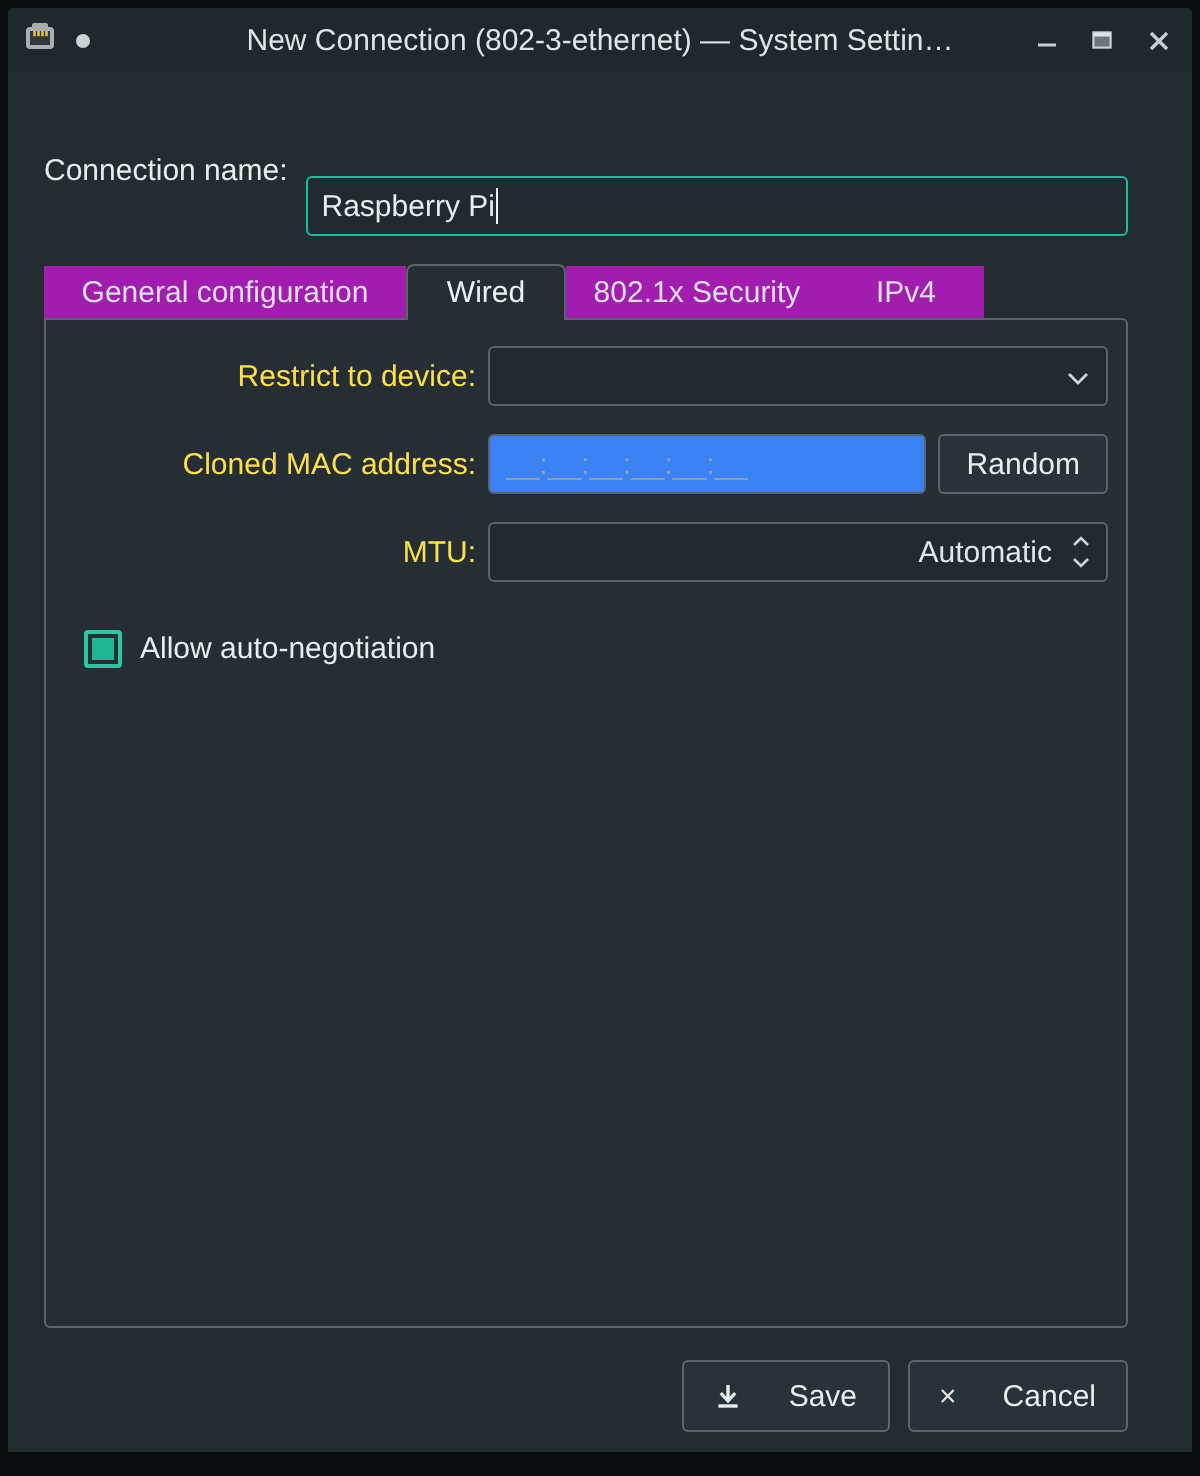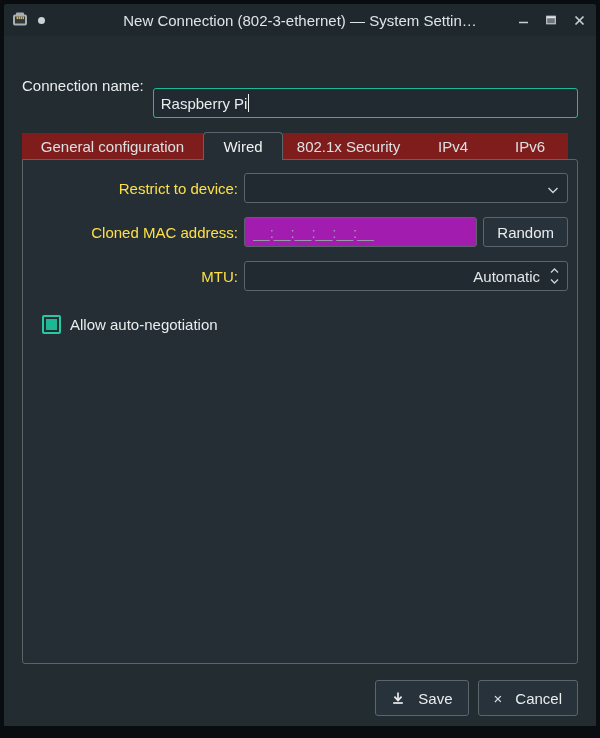--- a/index.html
+++ b/index.html
@@ -40,7 +40,7 @@
   
   .body {
     flex:1; display:flex; flex-direction:column;
-    padding:16px 18px 0 18px;
+    padding:16px 32px 0 18px;
     min-height:0;
   }
   .name-row { display:flex; align-items:center; flex:0 0 auto; }

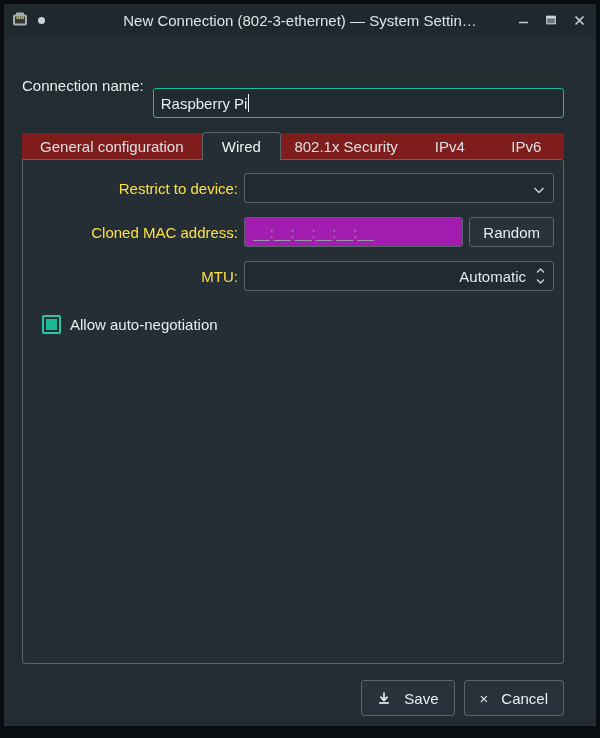--- a/index.html
+++ b/index.html
@@ -60,7 +60,7 @@
   .tabs-area { margin-top:13px; flex:1; display:flex; flex-direction:column; min-height:0; }
   .tabbar { display:flex; align-items:flex-end; height:28px; flex:0 0 28px; position:relative; z-index:2; }
   .tab {
-    height:26px; background:#7f1d1d;
+    height:26px; background:#a21caf;
     display:flex; align-items:center; justify-content:center;
     color:#dbe0e3; cursor:pointer; white-space:nowrap;
     font-size:15px;

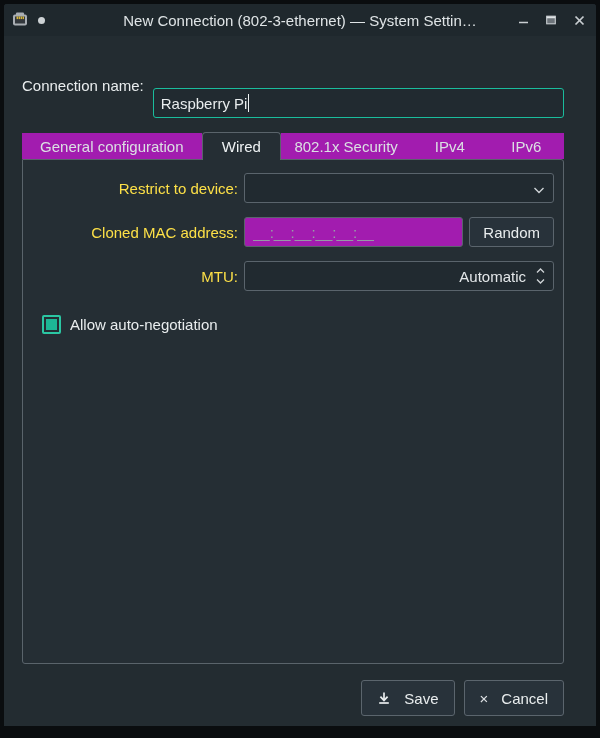--- a/index.html
+++ b/index.html
@@ -208,7 +208,6 @@
           <div class="tab t2 active">Wired</div>
           <div class="tab t3">802.1x Security</div>
           <div class="tab t4">IPv4</div>
-          <div class="tab t5">IPv6</div>
         </div>
 
         <div class="pane">

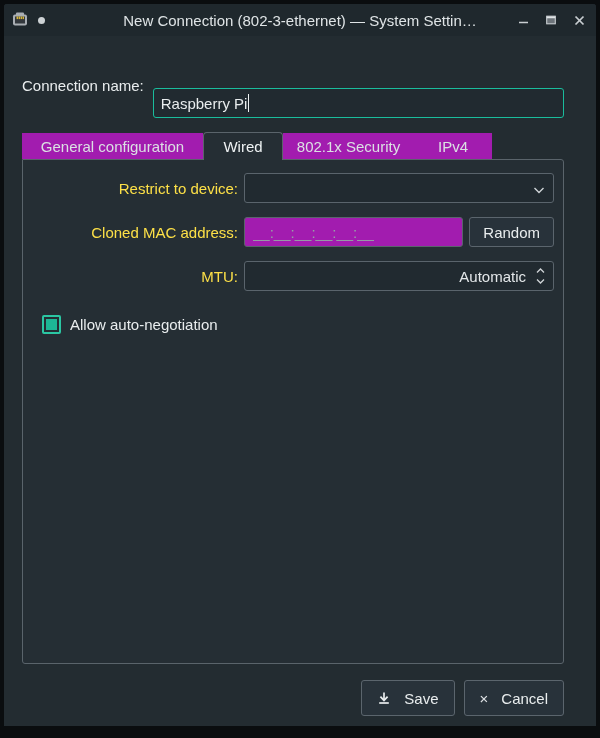--- a/index.html
+++ b/index.html
@@ -104,7 +104,7 @@
   .combobox .combo-value { margin-right:auto; }
   .mac-input {
     flex:1; height:30px;
-    background:#a21caf;
+    background:#3b82f6;
     border:1px solid #5a646c;
     border-radius:3px;
     padding:0 8px;

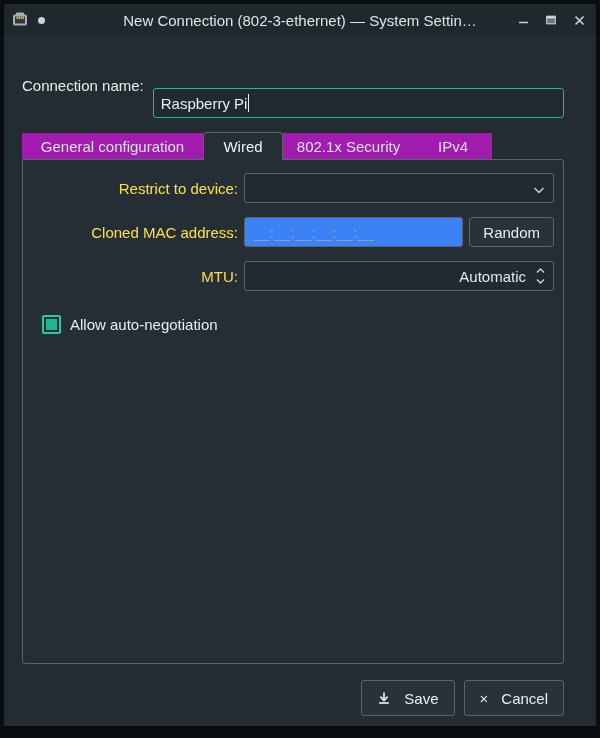--- a/index.html
+++ b/index.html
@@ -145,7 +145,7 @@
     display:flex; justify-content:flex-end; gap:9px;
     padding:16px 0 10px 0;
   }
-  .footer .btn { height:36px; padding:0 15px; font-size:15px; gap:13px; }
+  .footer .btn { height:36px; padding:0 15px; font-size:15px; gap:23px; }
   .btn-icon { display:flex; align-items:center; }
   .x-glyph { font-size:15px; color:#dfe3e6; line-height:1; }
 </style>

